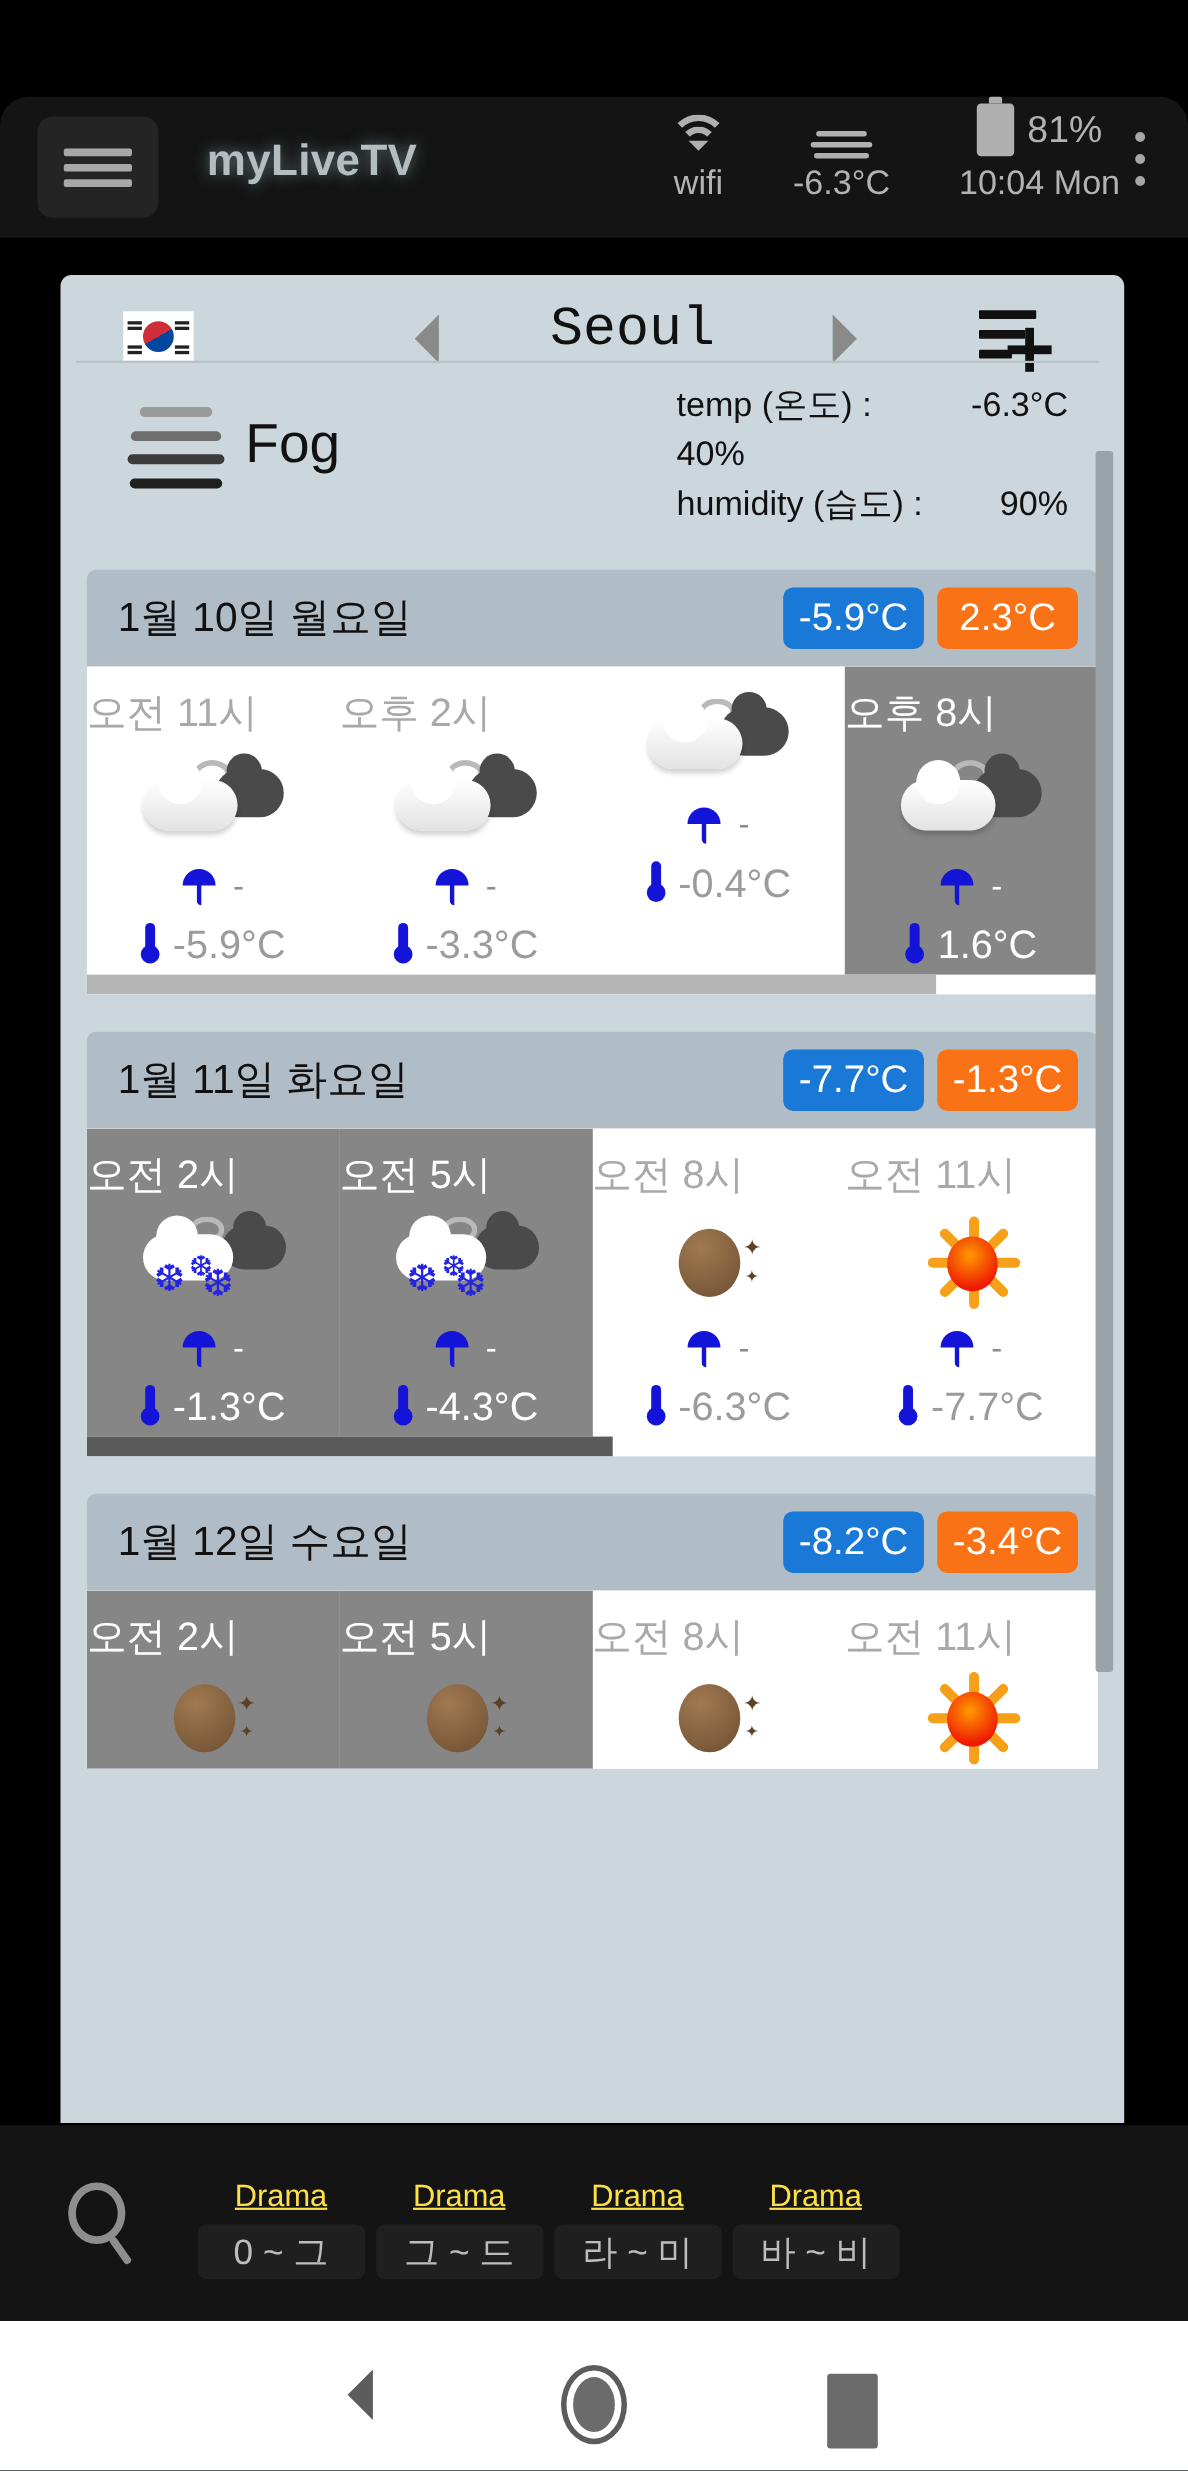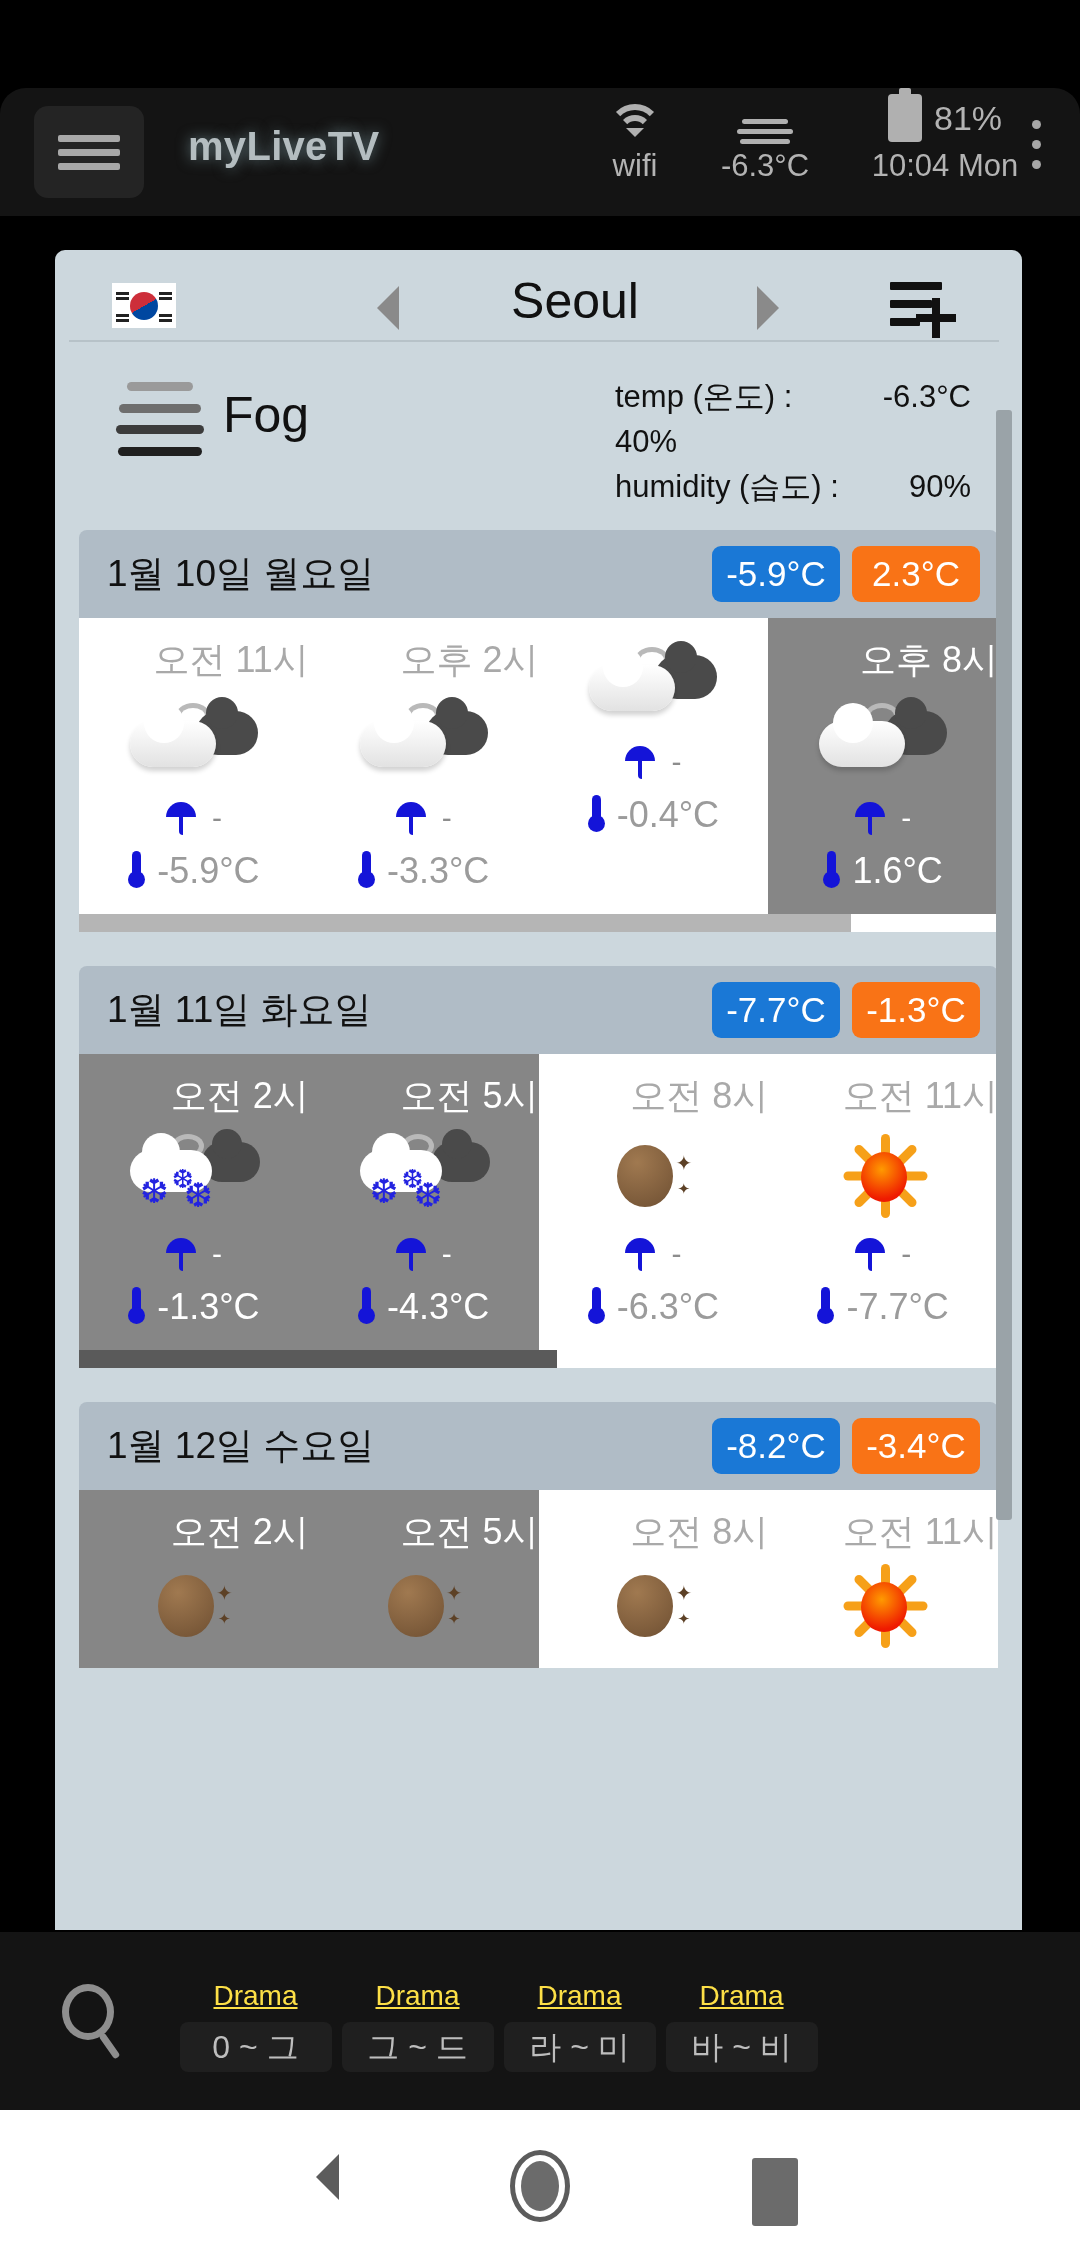--- a/index.html
+++ b/index.html
@@ -83,7 +83,7 @@
     background:#ccd7dd; border-radius:10px 10px 0 0; overflow:hidden;
   }
 
-  #wx-head{ position:relative; height:92px; }
+  #wx-head{ position:relative; height:80px;font-family:Liberation Mono, monospace; }
   #flag{
     position:absolute; left:57px; top:33px; width:64px; height:45px;
     background:#fff; overflow:hidden;

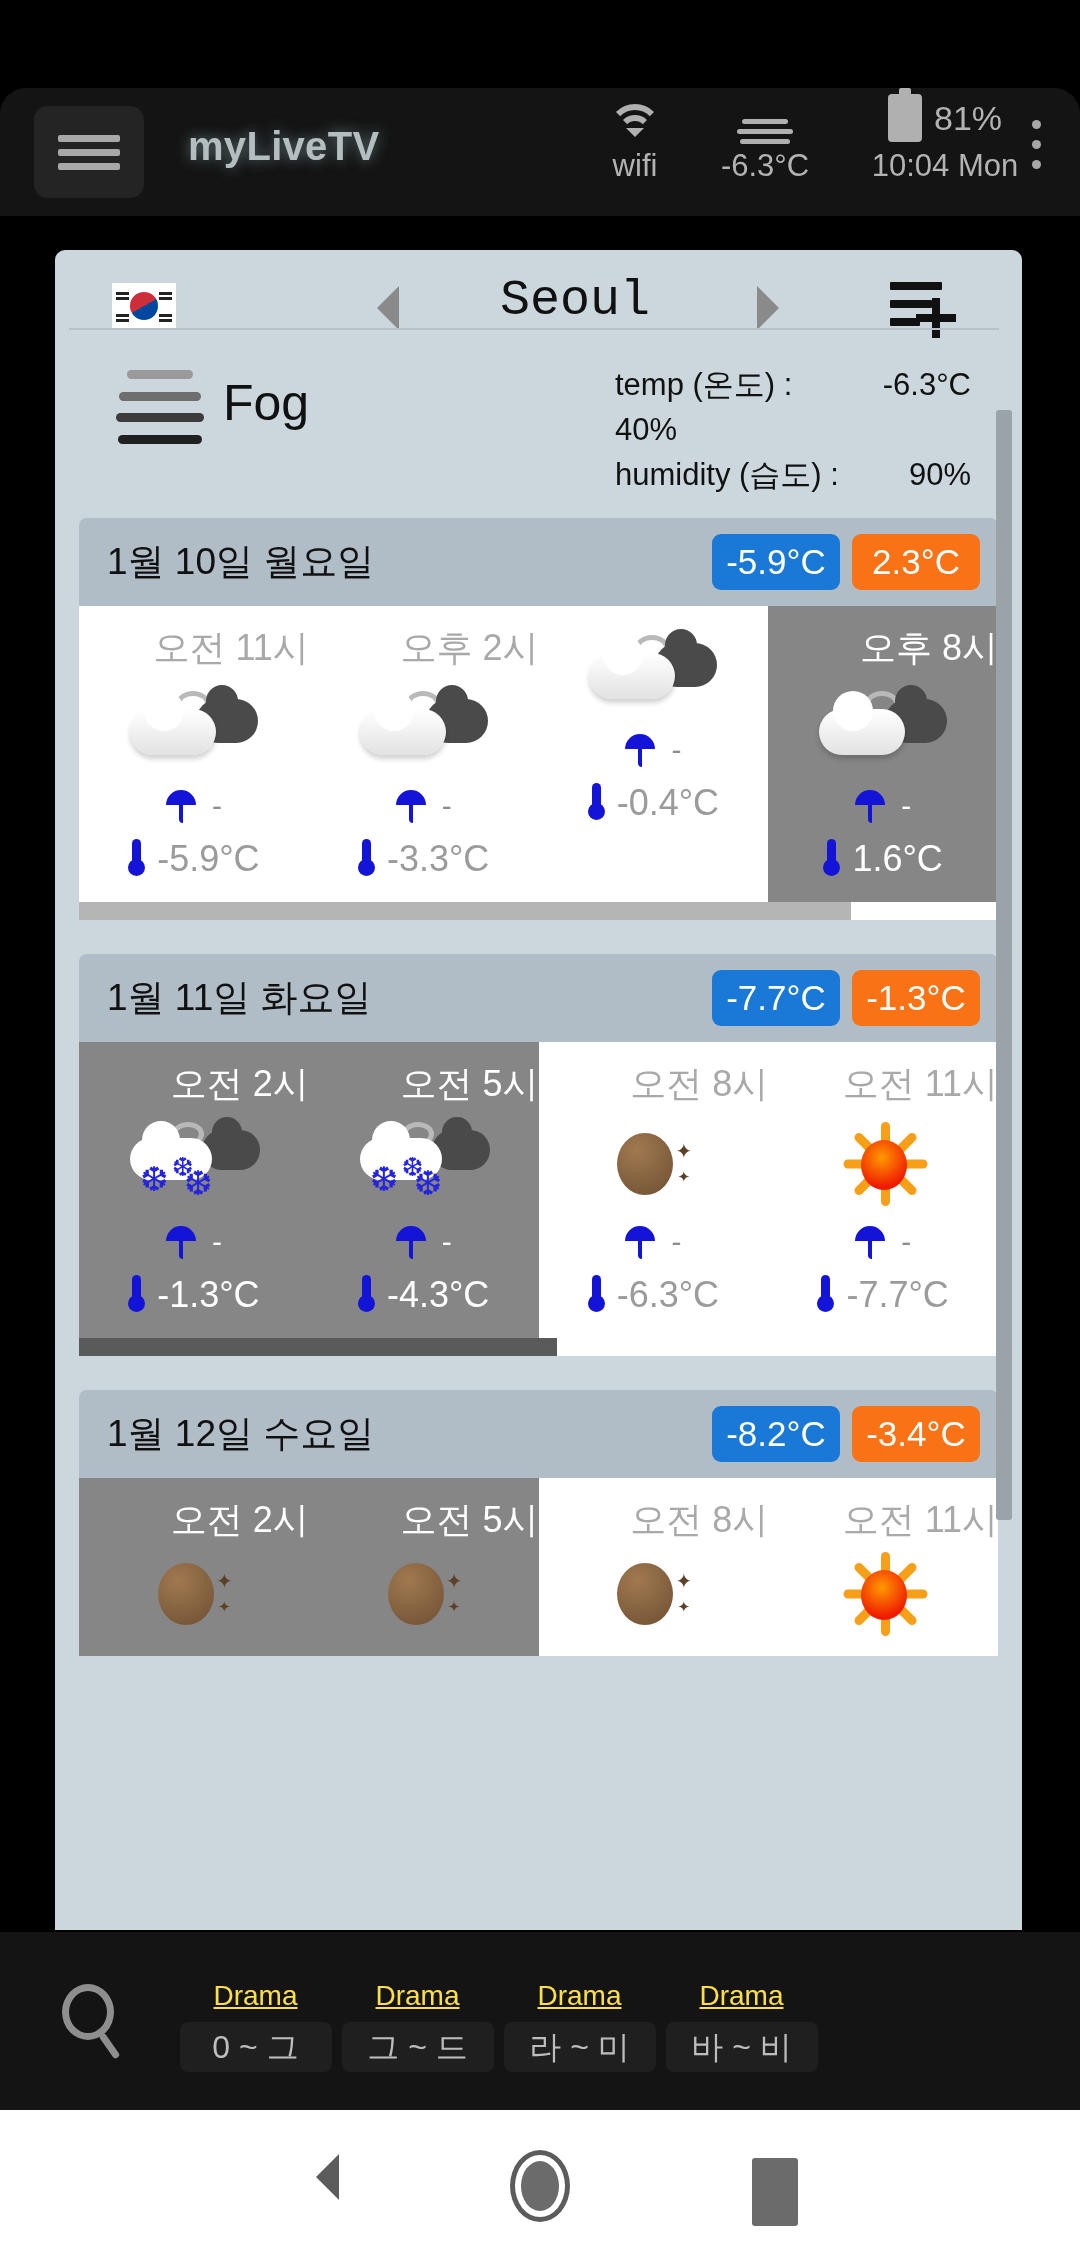--- a/index.html
+++ b/index.html
@@ -125,7 +125,7 @@
   #cur-icon b:nth-child(4){ width:84px; margin-left:3px;  background:#202020;}
   #cur-desc{ position:absolute; left:168px; top:44px; font-size:50px; color:#111; }
 
-  #cur-stats{ position:absolute; left:560px; top:32px; width:356px; }
+  #cur-stats{ position:absolute; left:560px; top:15px; width:356px; }
   .stat-row{ display:flex; justify-content:space-between; font-size:31px; color:#111; line-height:45px; }
   .stat-row .k{ white-space:nowrap; }
   .stat-row .v{ white-space:nowrap; }

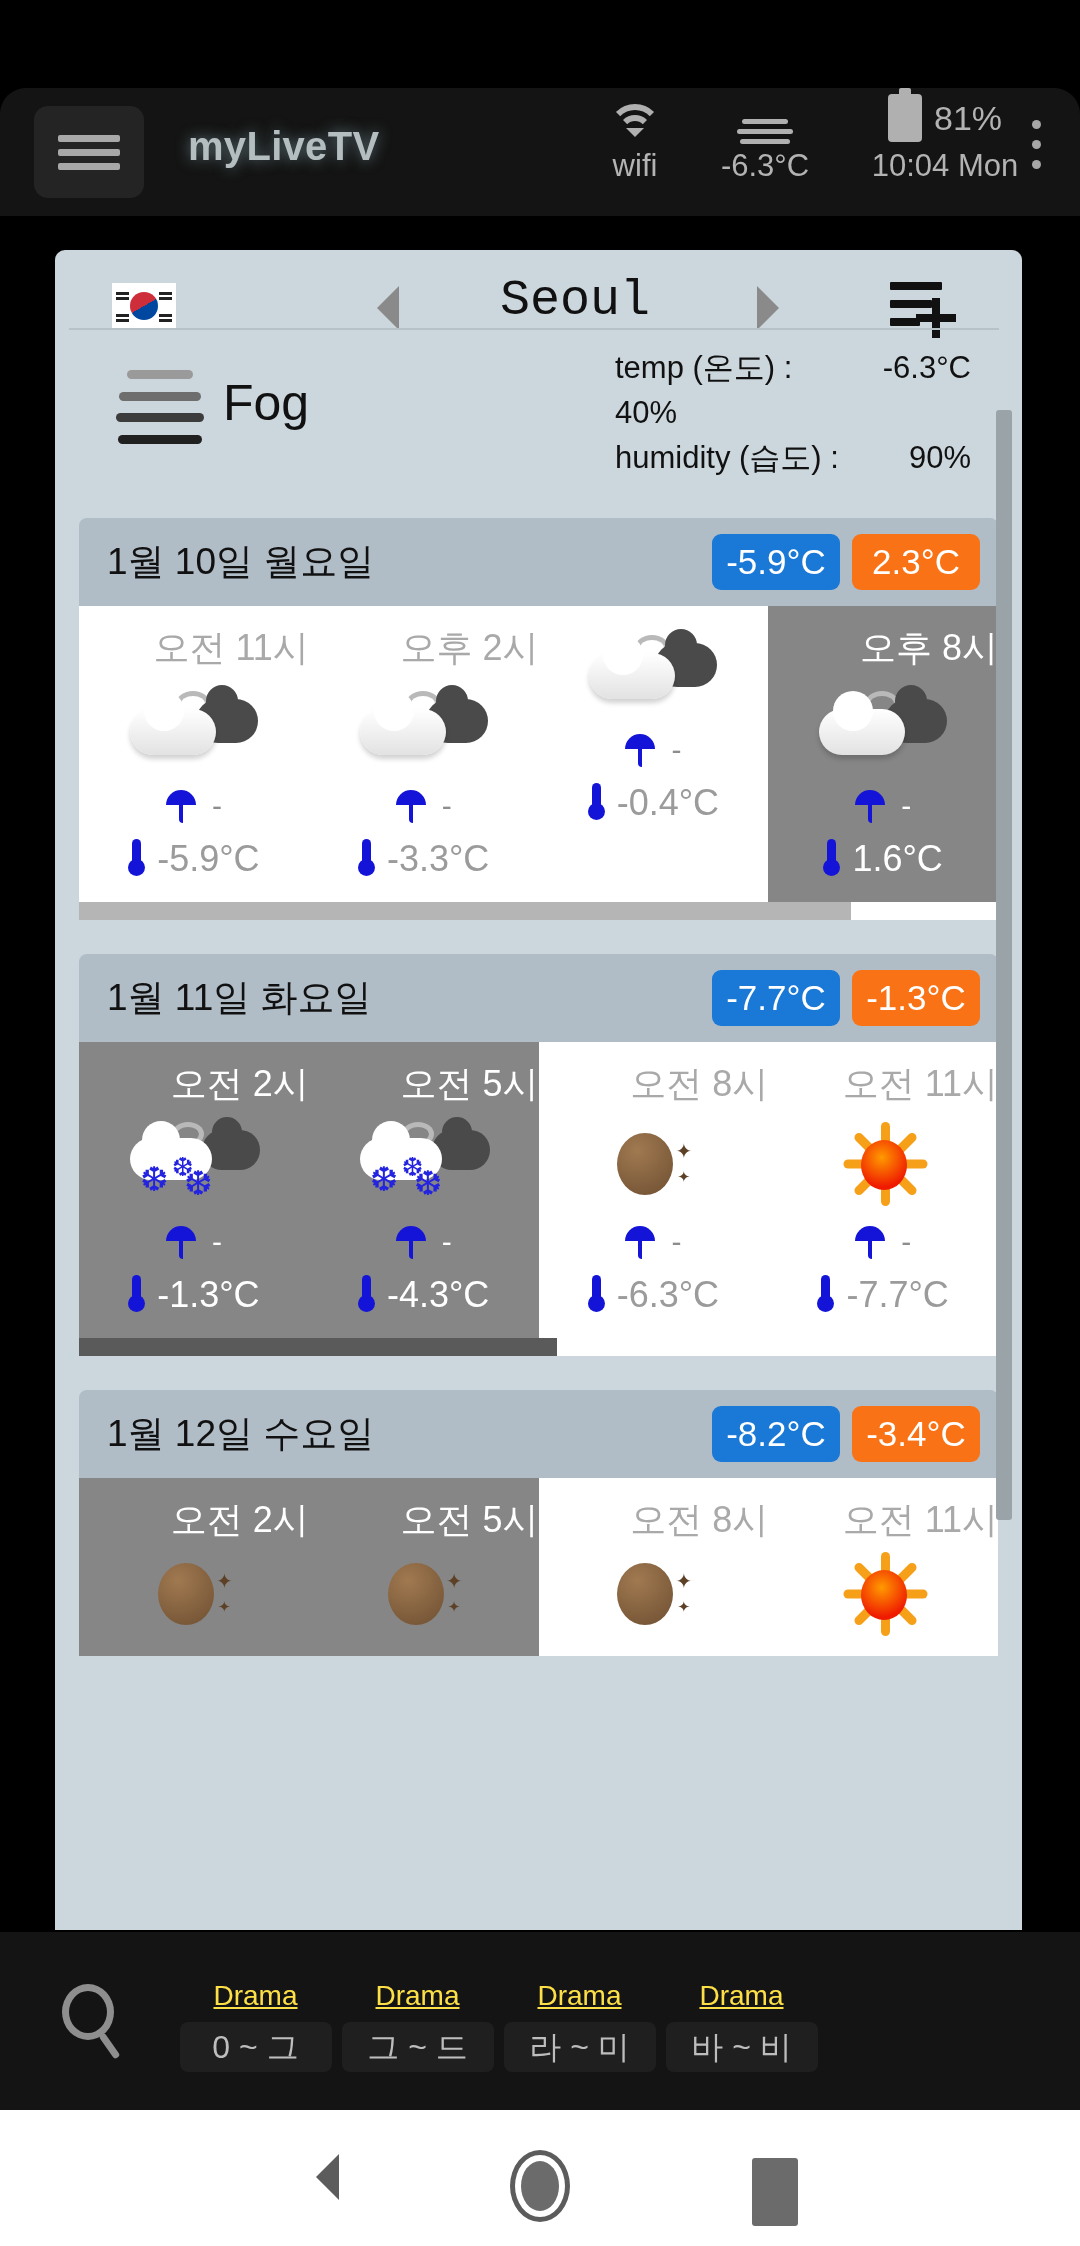--- a/index.html
+++ b/index.html
@@ -146,7 +146,7 @@
   .hours-wrap{ position:relative; background:#fff; overflow:hidden; }
   .hours{ display:flex; }
   .hour-cell{
-    flex:0 0 25%; padding:14px 0 16px; text-align:right; background:#fff;
+    flex:0 0 25%; padding:14px 0 0; text-align:left; background:#fff;
   }
   .hour-cell.night{ background:#868686; }
   .hour-time{ font-size:36px; color:#a9a9a9; line-height:56px; }

